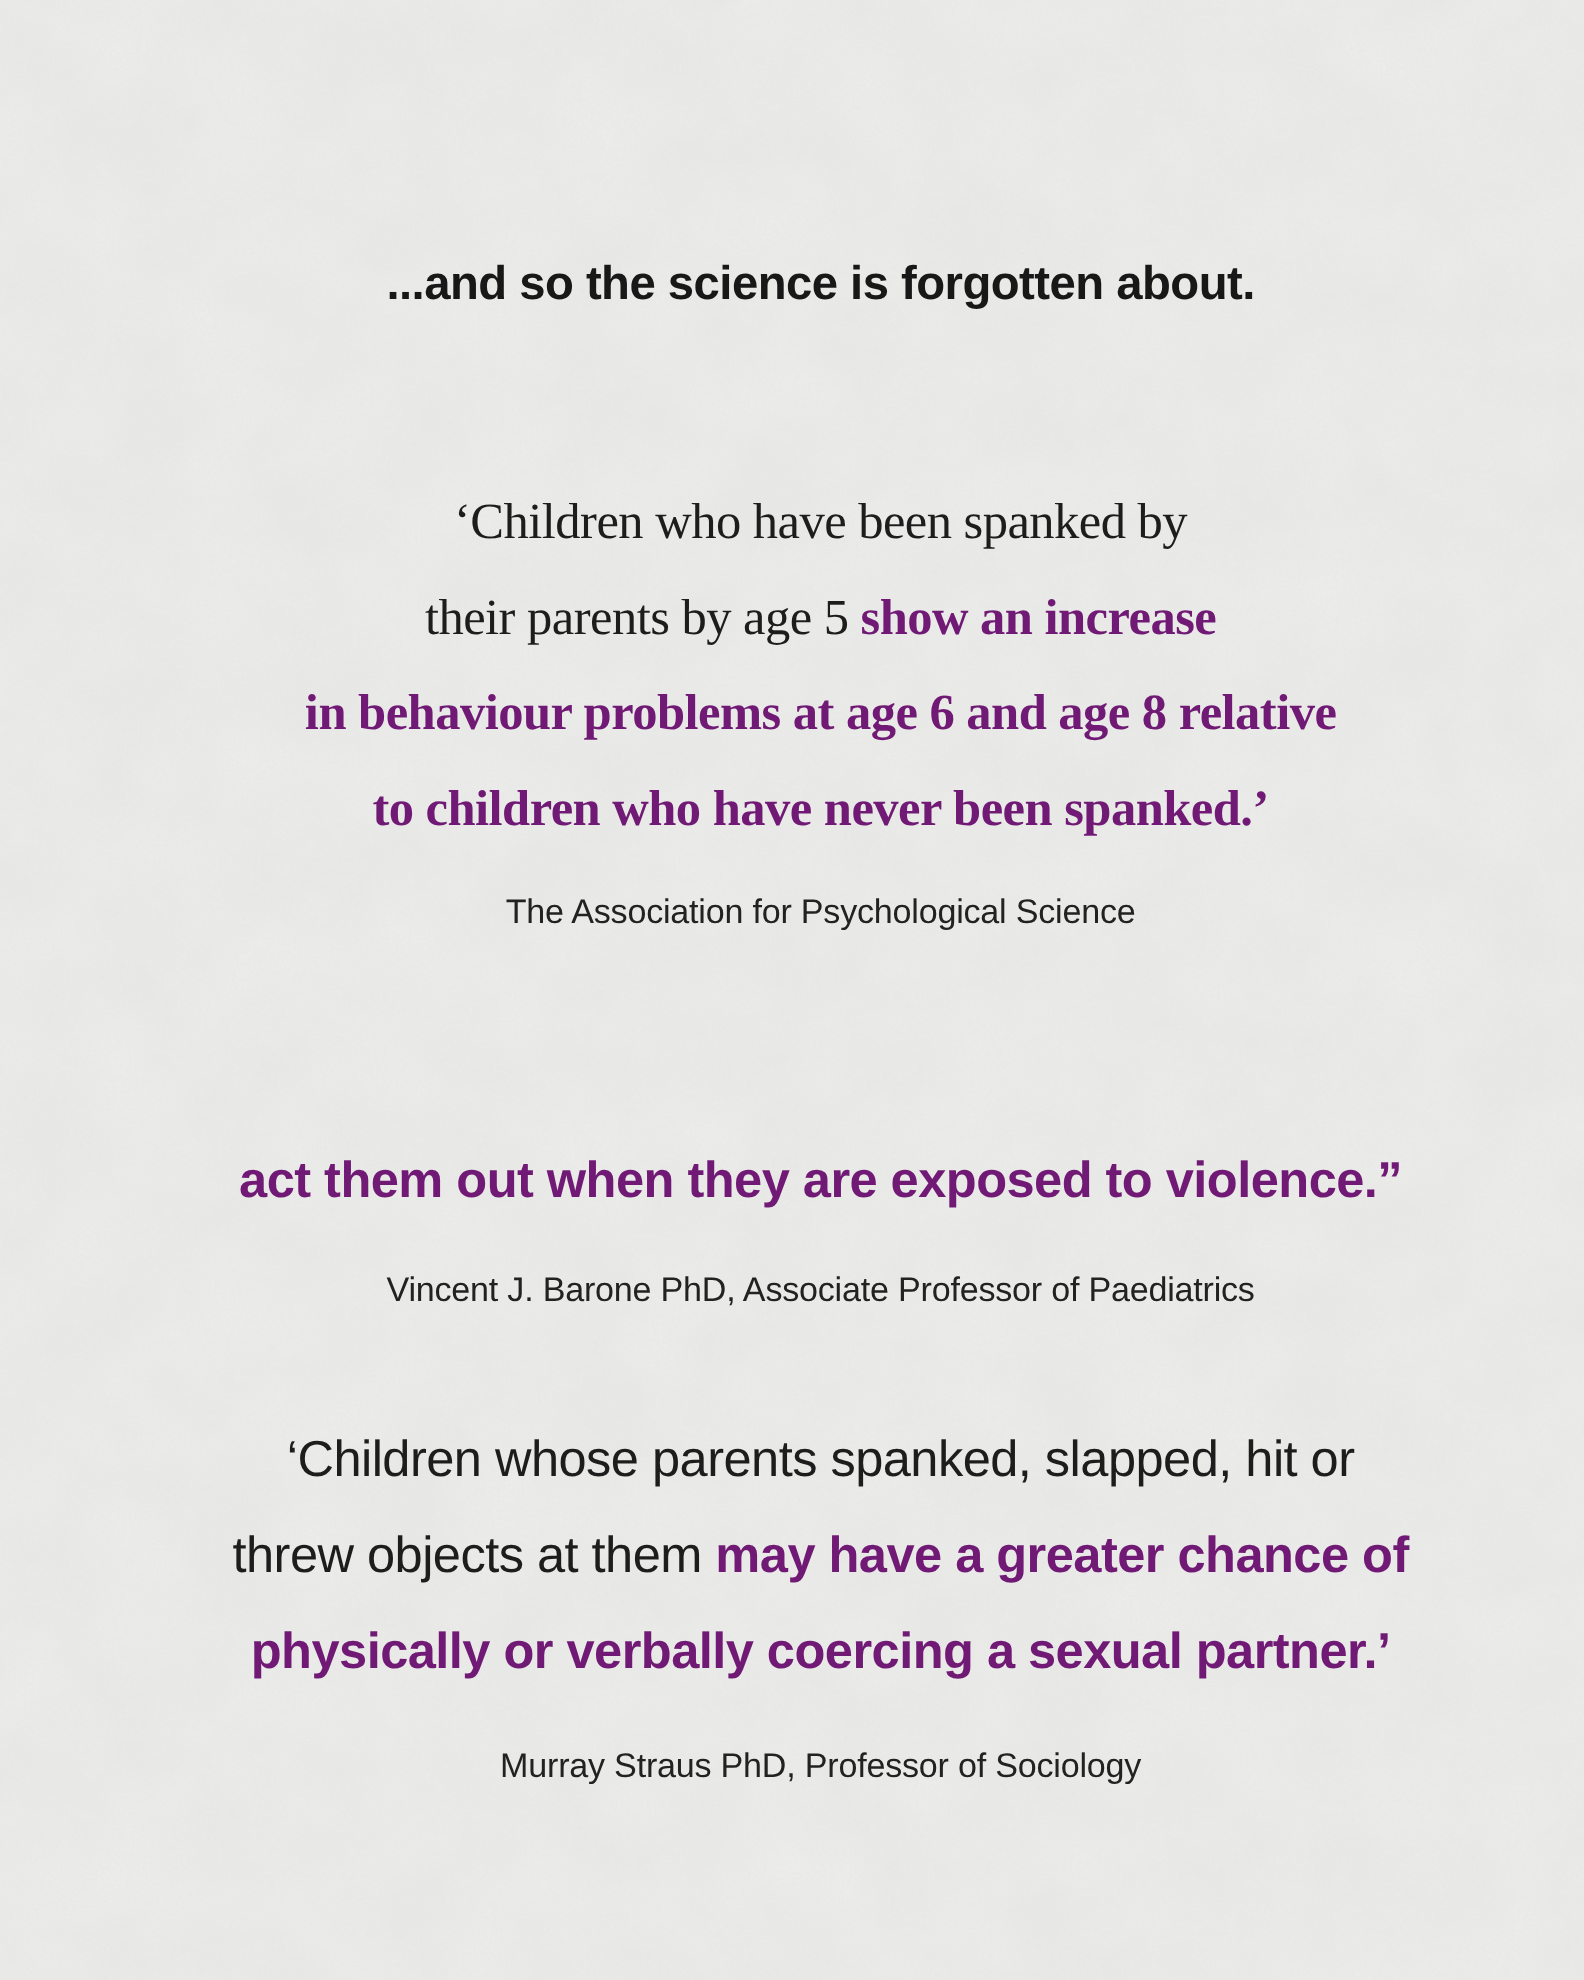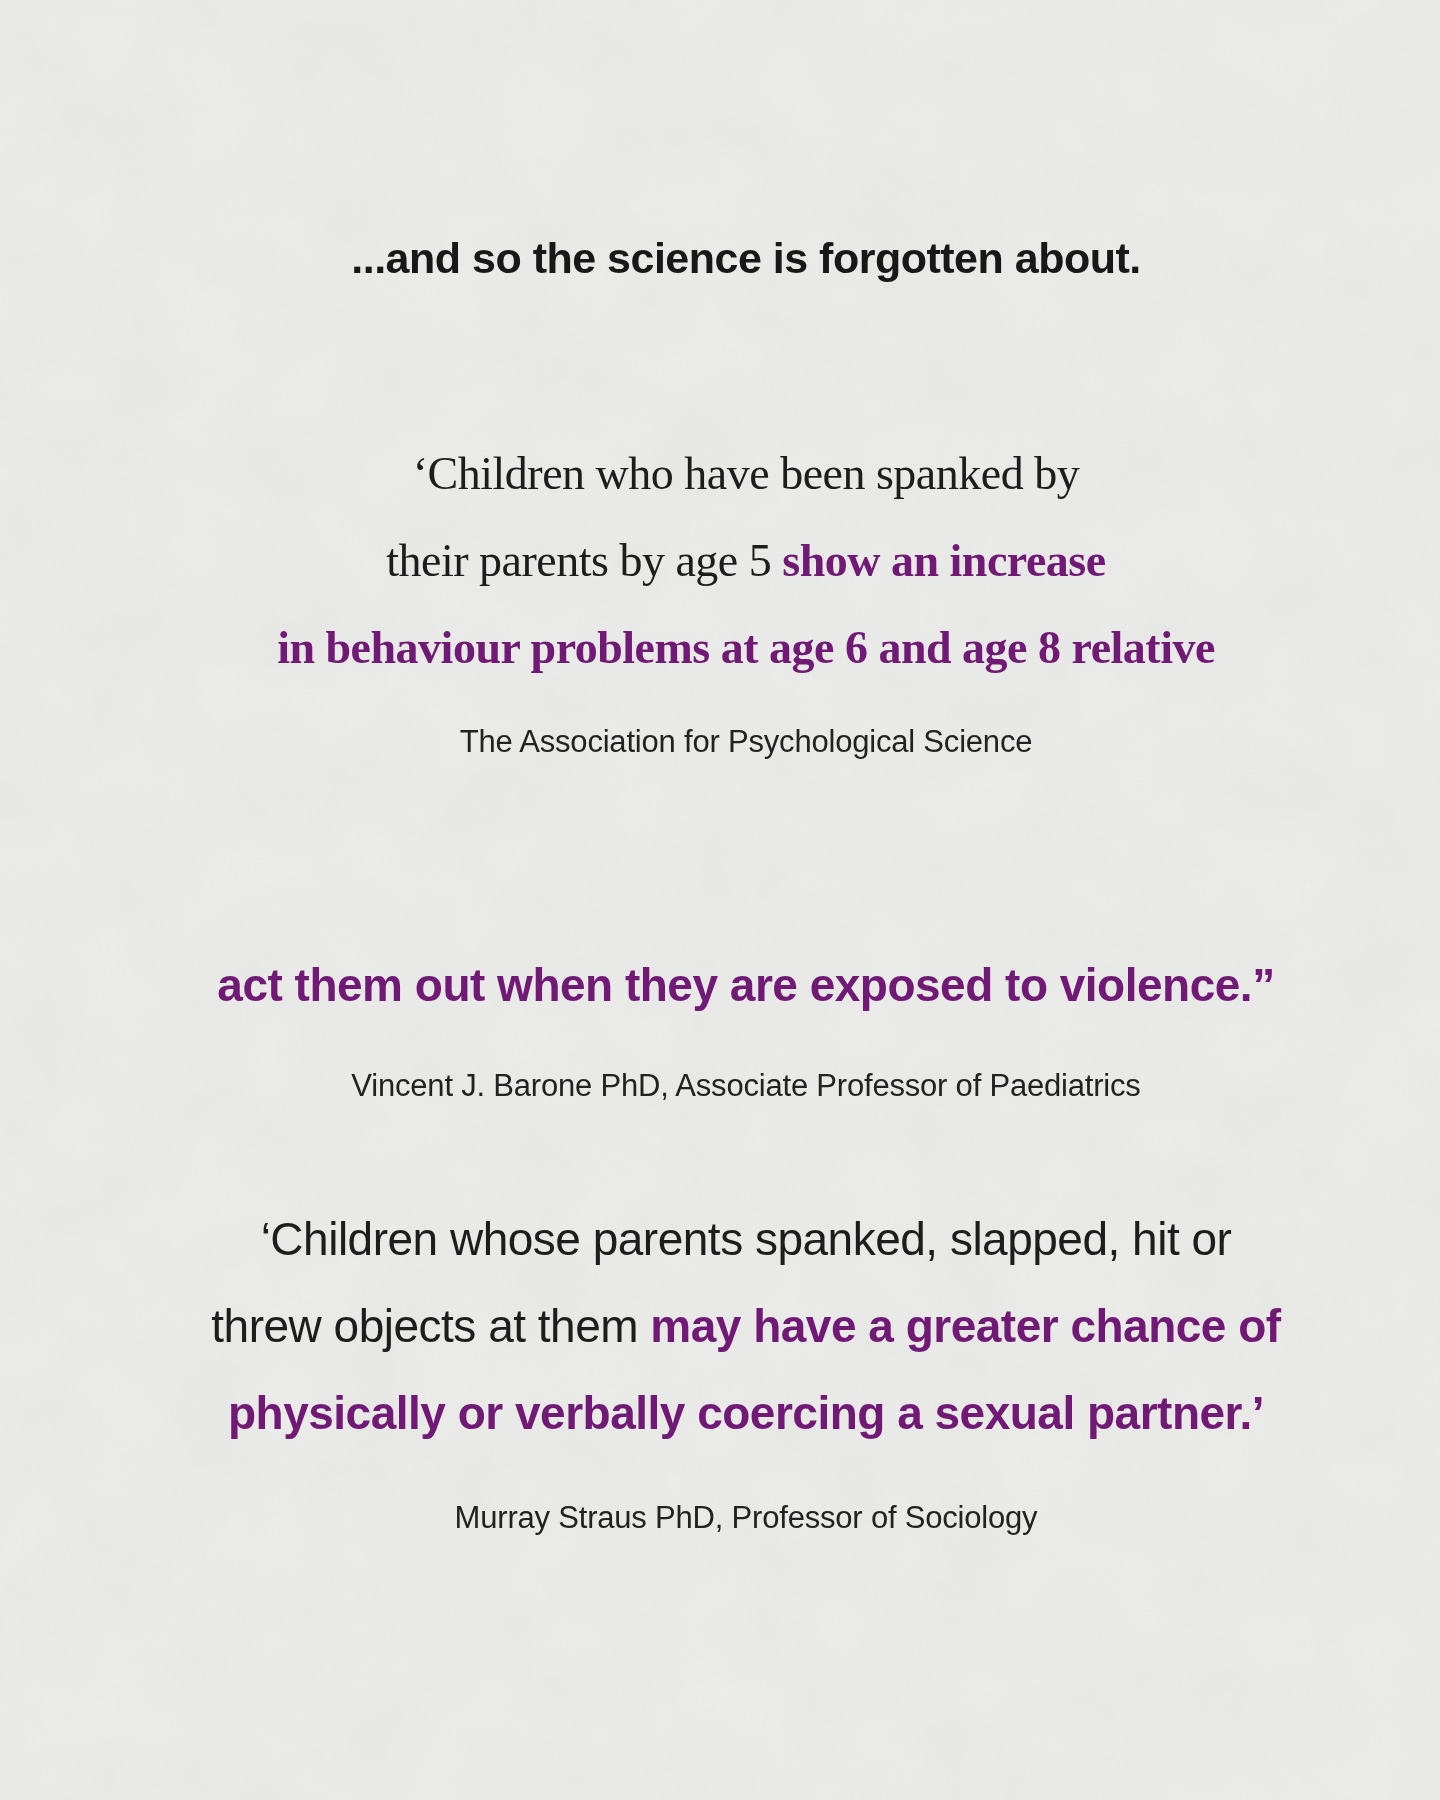--- a/index.html
+++ b/index.html
@@ -87,6 +87,7 @@
         <span class="line"><span>‘Children who have been spanked by</span></span><br>
         <span class="line"><span>their parents by age 5 </span><span class="seg-bold">show an increase</span></span><br>
         <span class="line seg-bold"><span>in behaviour problems at age 6 and age 8 relative</span></span><br>
+        <span class="line seg-bold"><span>to children who have never been spanked.’</span></span>
       </p>
       <p class="attribution attr1">The Association for Psychological Science</p>
     </section>

